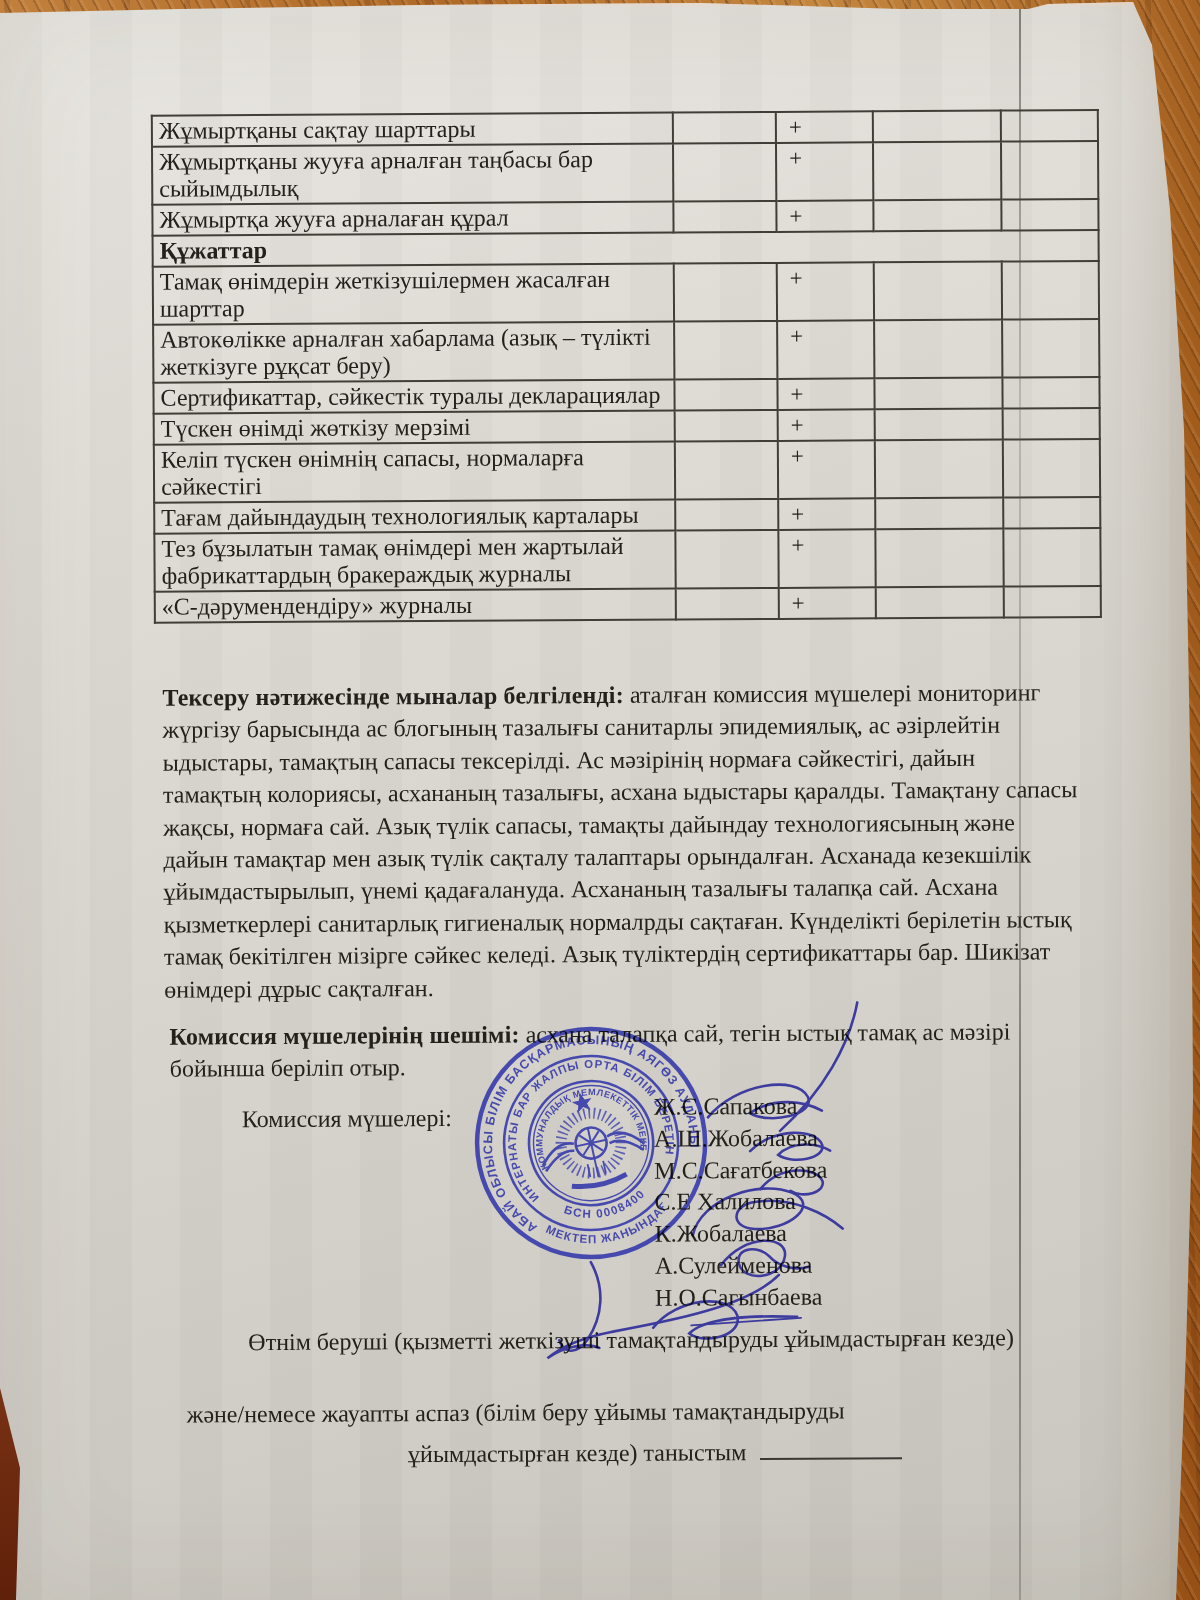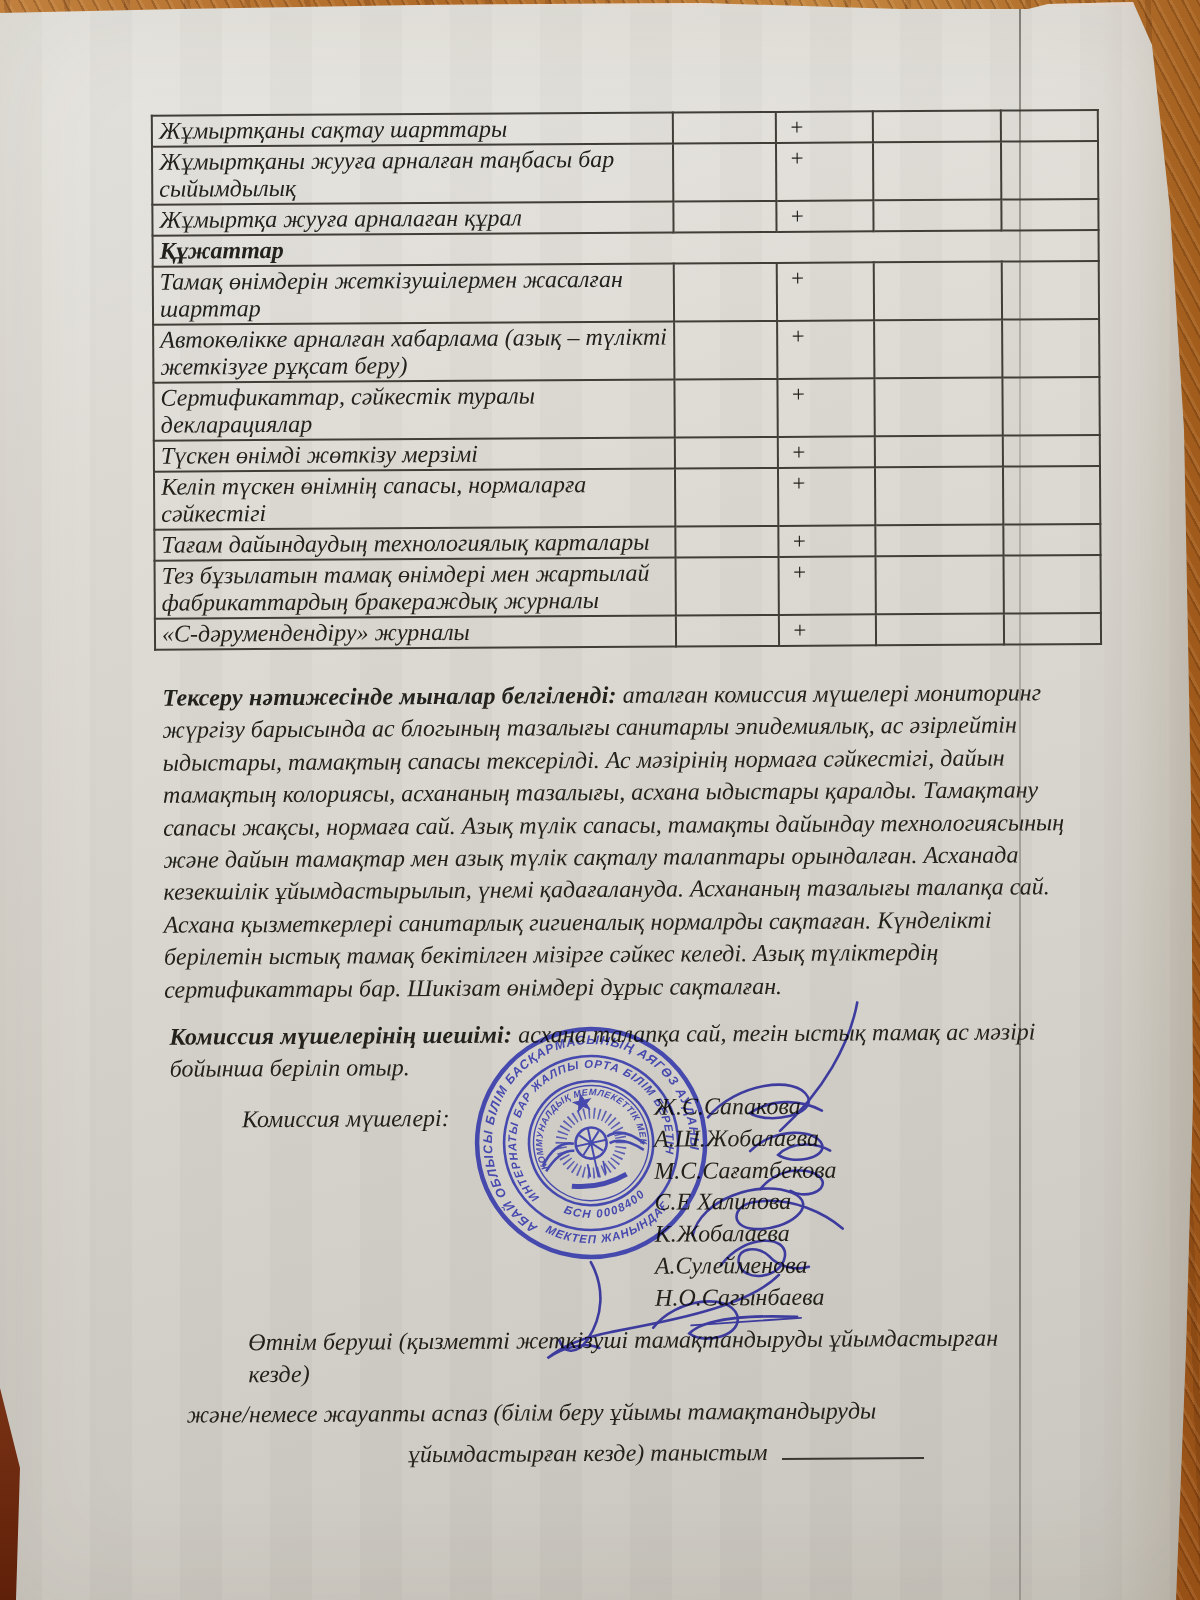--- a/index.html
+++ b/index.html
@@ -24,7 +24,7 @@
     background:
       repeating-linear-gradient(90deg, rgba(0,0,0,0.018) 0 42px, rgba(255,255,255,0.02) 42px 90px),
       linear-gradient(165deg,#e7e5e0 0%,#dedbd5 30%,#d7d4cd 55%,#cfccc5 80%,#c7c4bc 100%);
-    box-shadow:inset 0 0 120px rgba(90,70,40,.08);font-style:italic;}
+    box-shadow:inset 0 0 120px rgba(90,70,40,.08);}
   .paper-top-glow{position:absolute;left:0;top:0;width:100%;height:7px;
     background:linear-gradient(#f2d7c6,rgba(242,215,198,0));}
   .paper-right-shade{position:absolute;top:0;left:1100px;width:93px;height:1600px;

